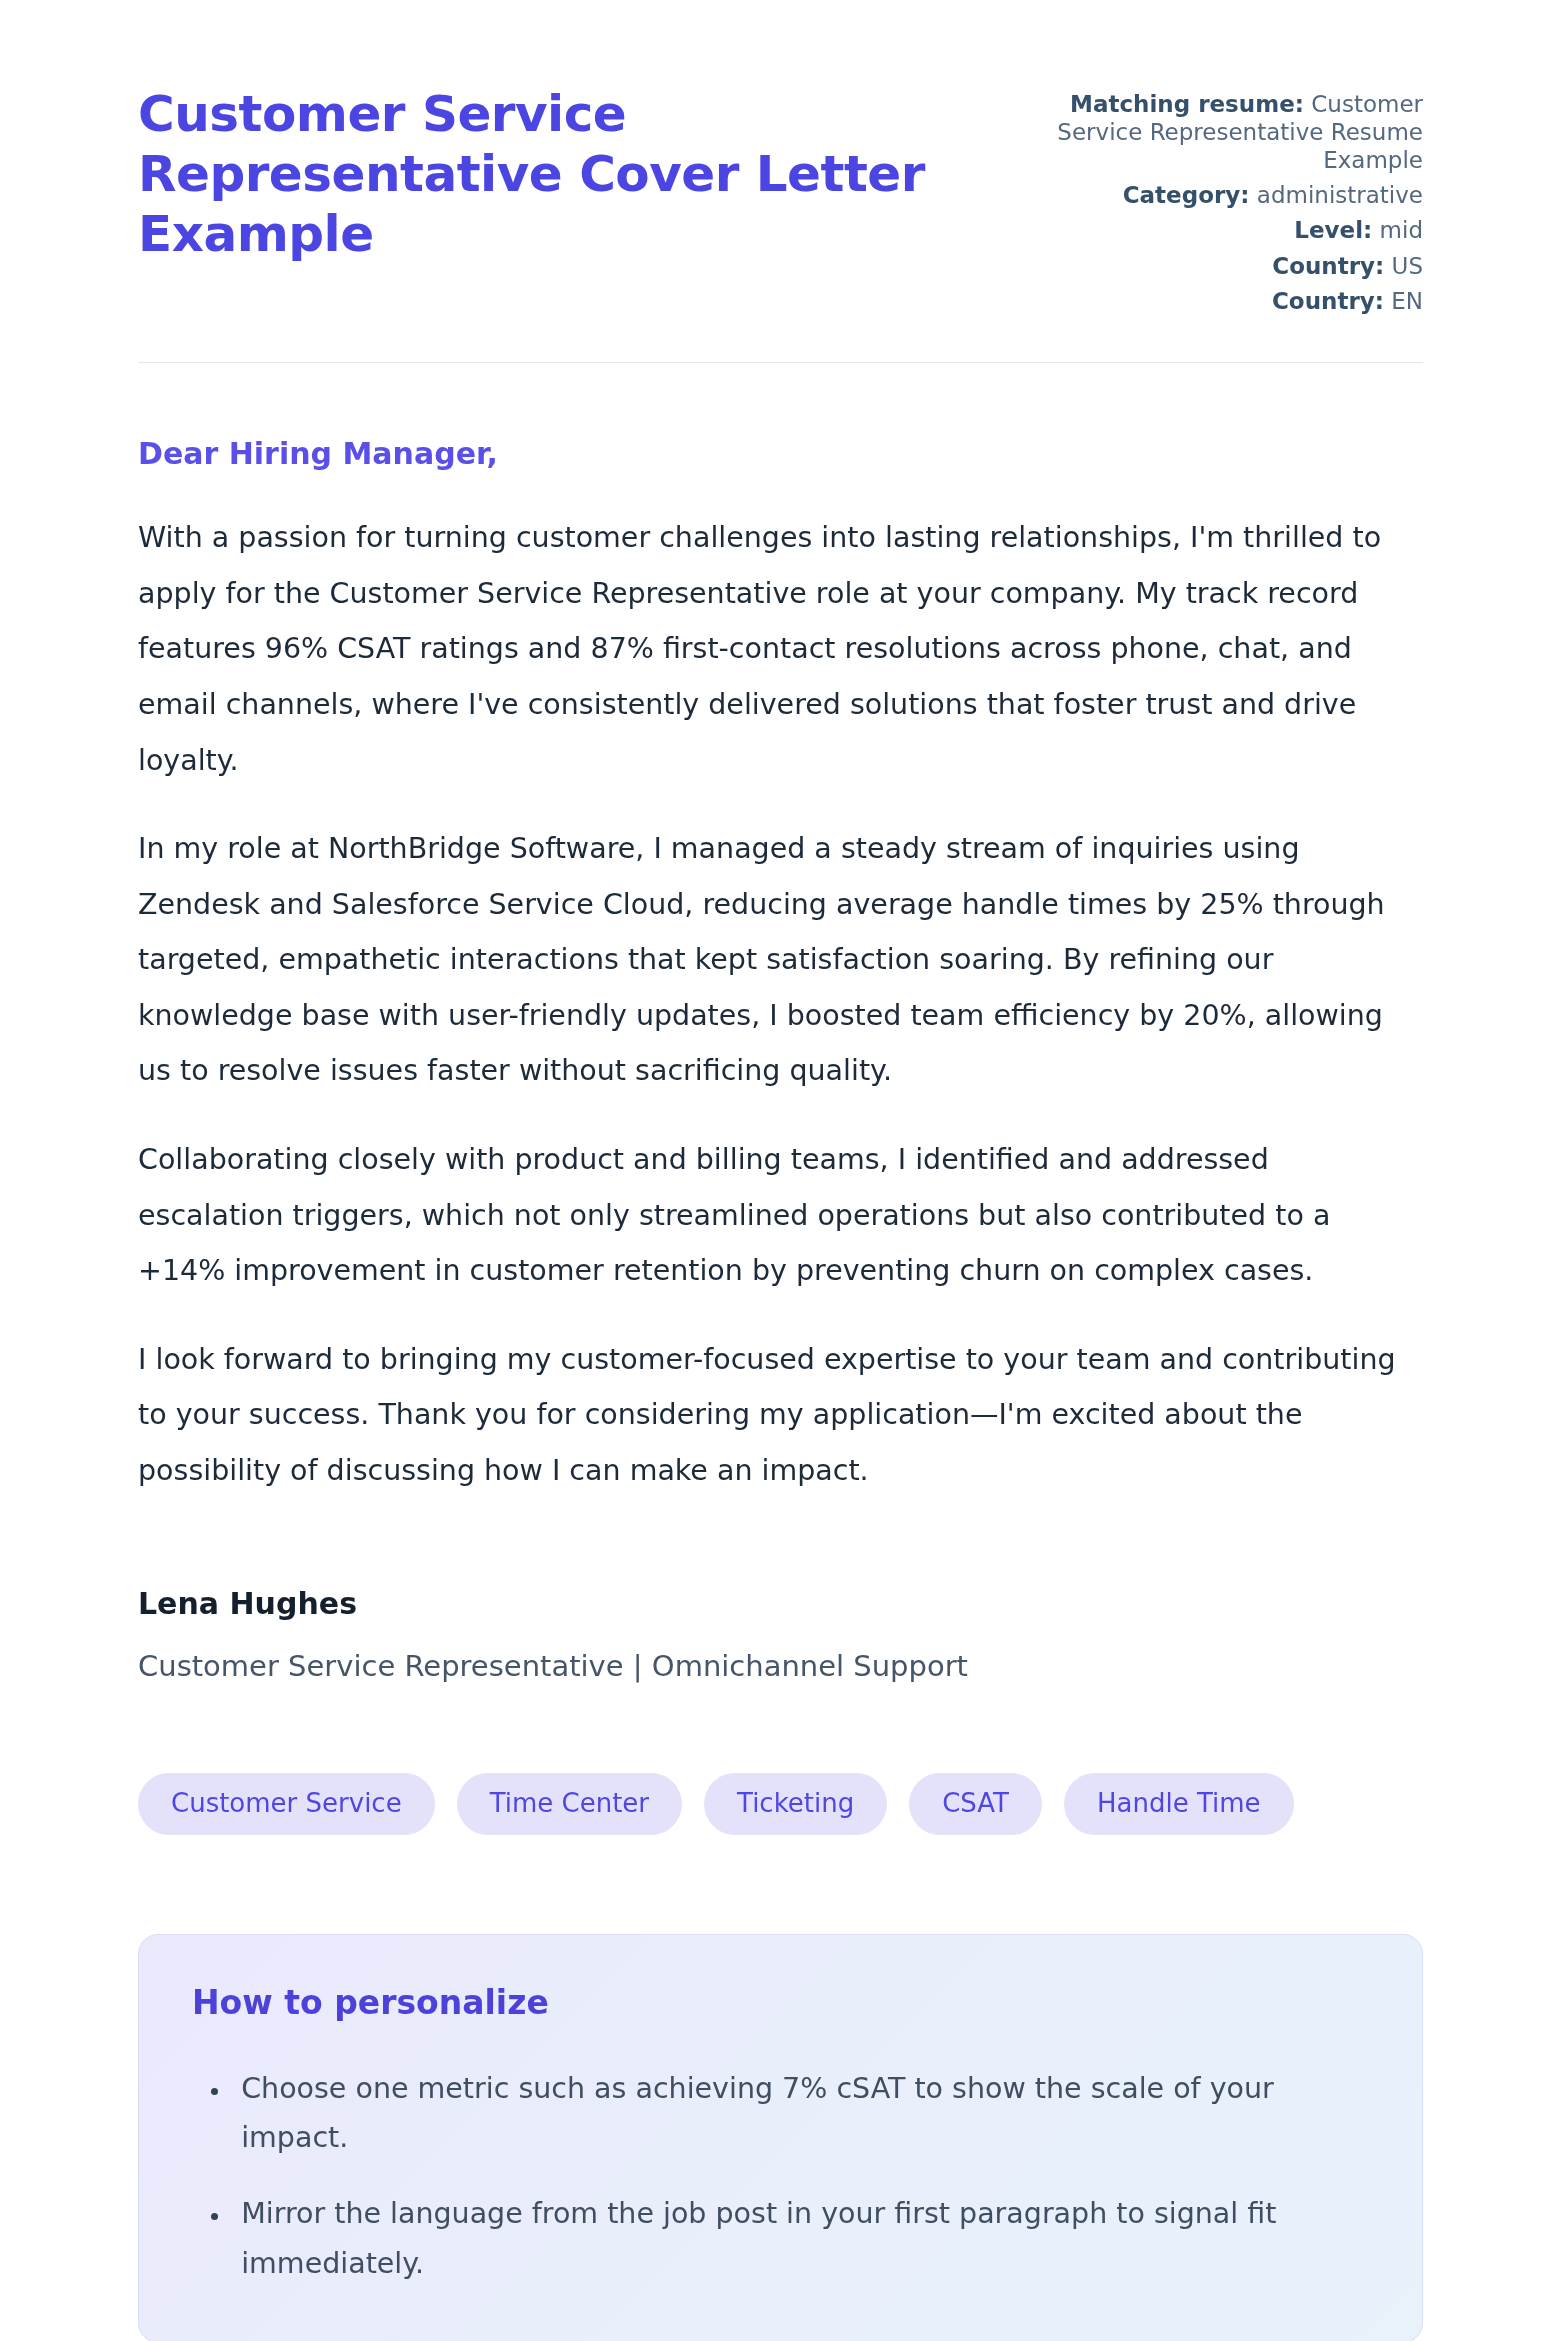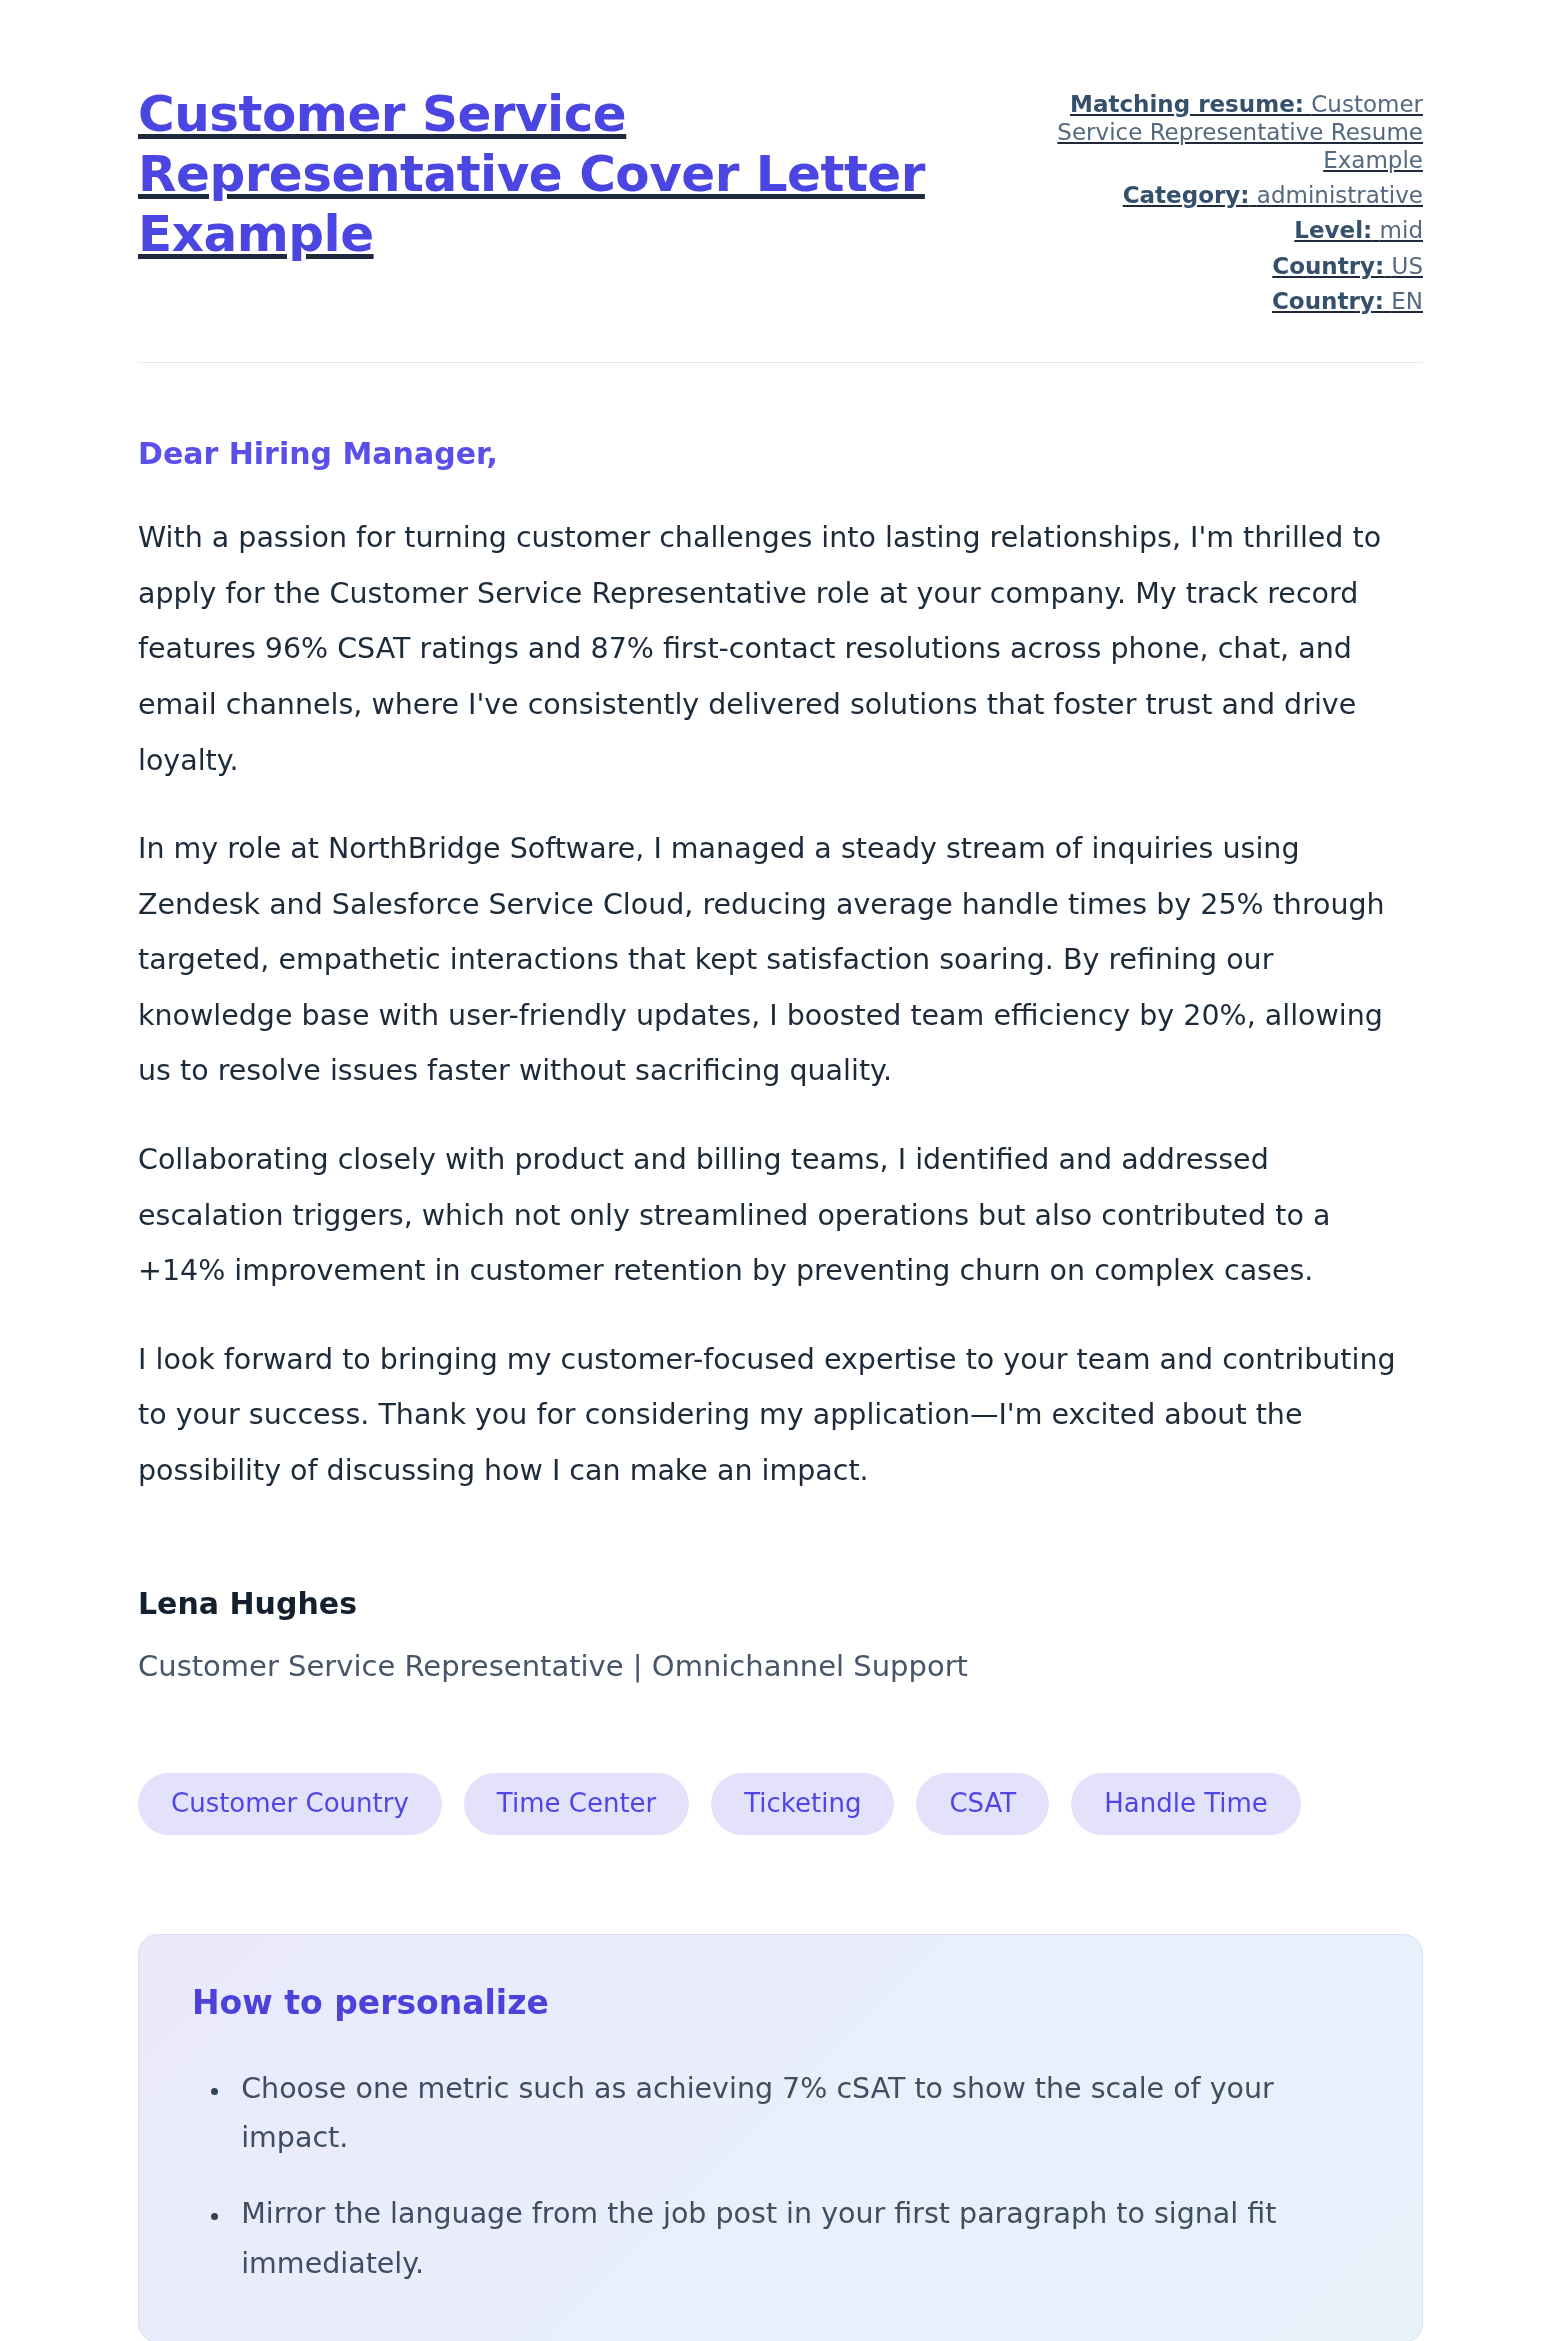--- a/index.html
+++ b/index.html
@@ -23,7 +23,6 @@
     display: flex;
     justify-content: space-between;
     align-items: flex-start;
-    text-decoration: underline;
   }
   .title-block { max-width: 859px; }
   .page-title {

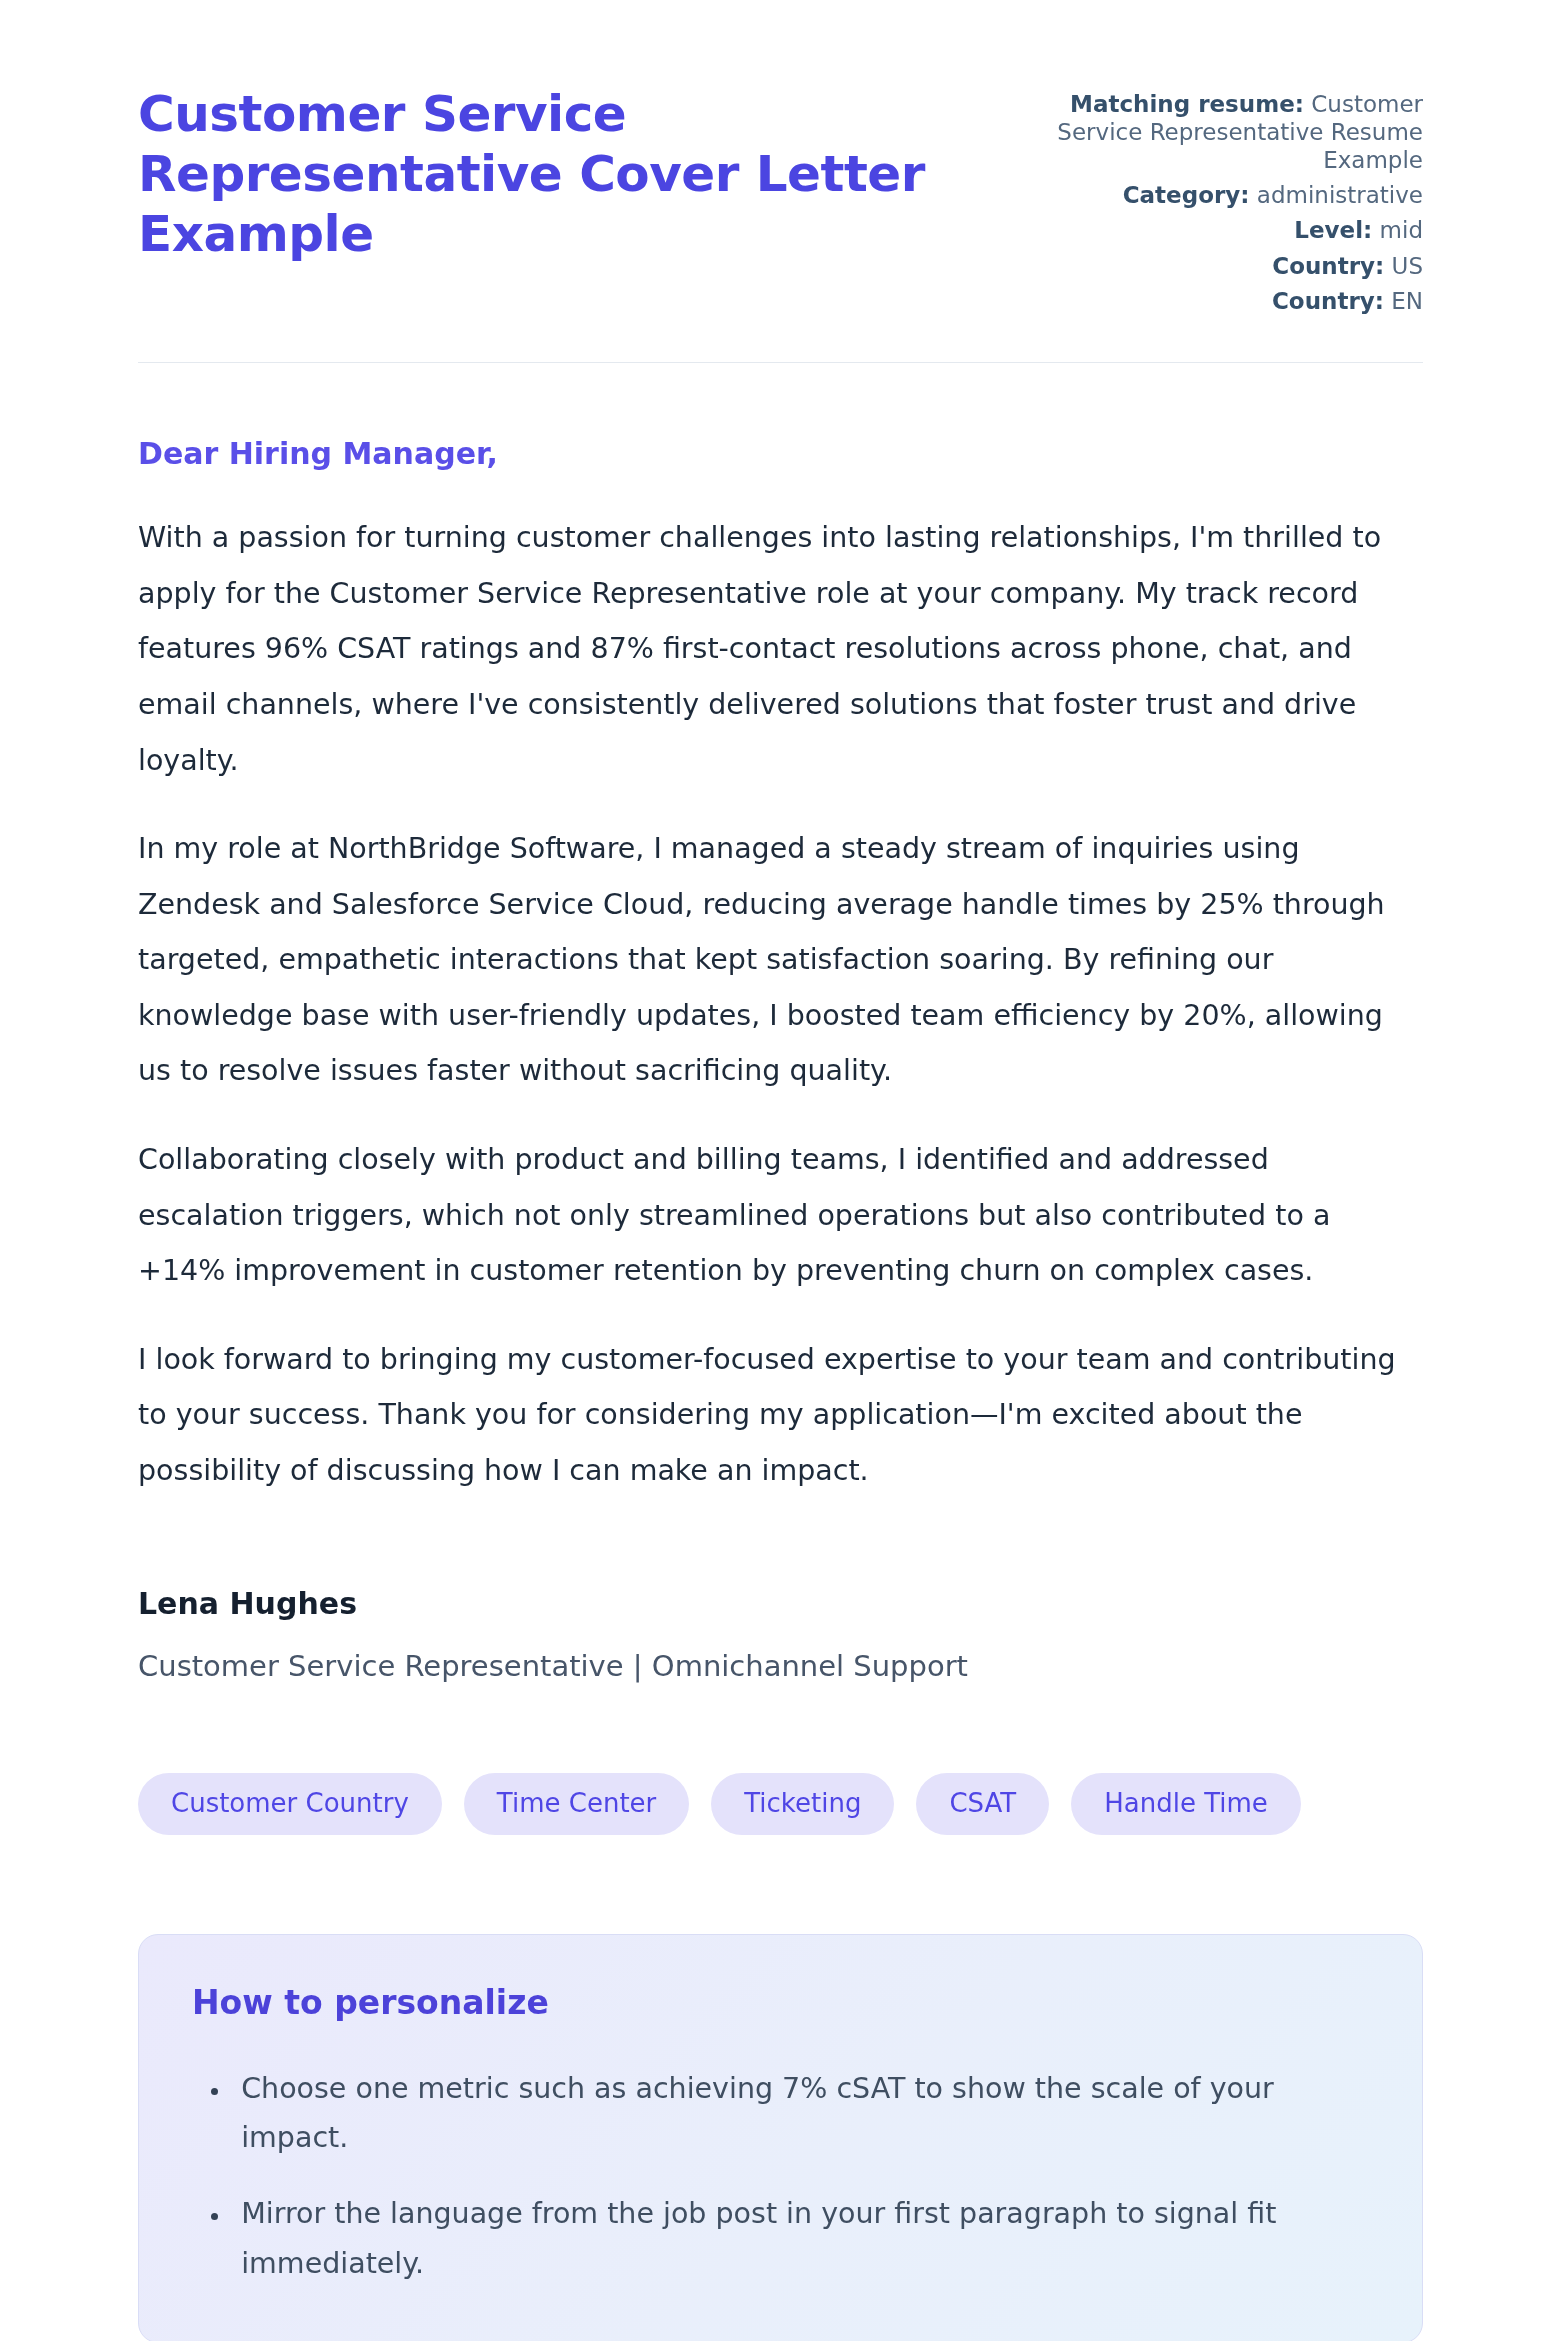--- a/index.html
+++ b/index.html
@@ -174,7 +174,7 @@
   </div>
 
   <div class="tags-row">
-    <span class="tag">Customer Country</span>
+    <span class="tag">Customer Service</span>
     <span class="tag">Time Center</span>
     <span class="tag">Ticketing</span>
     <span class="tag">CSAT</span>

